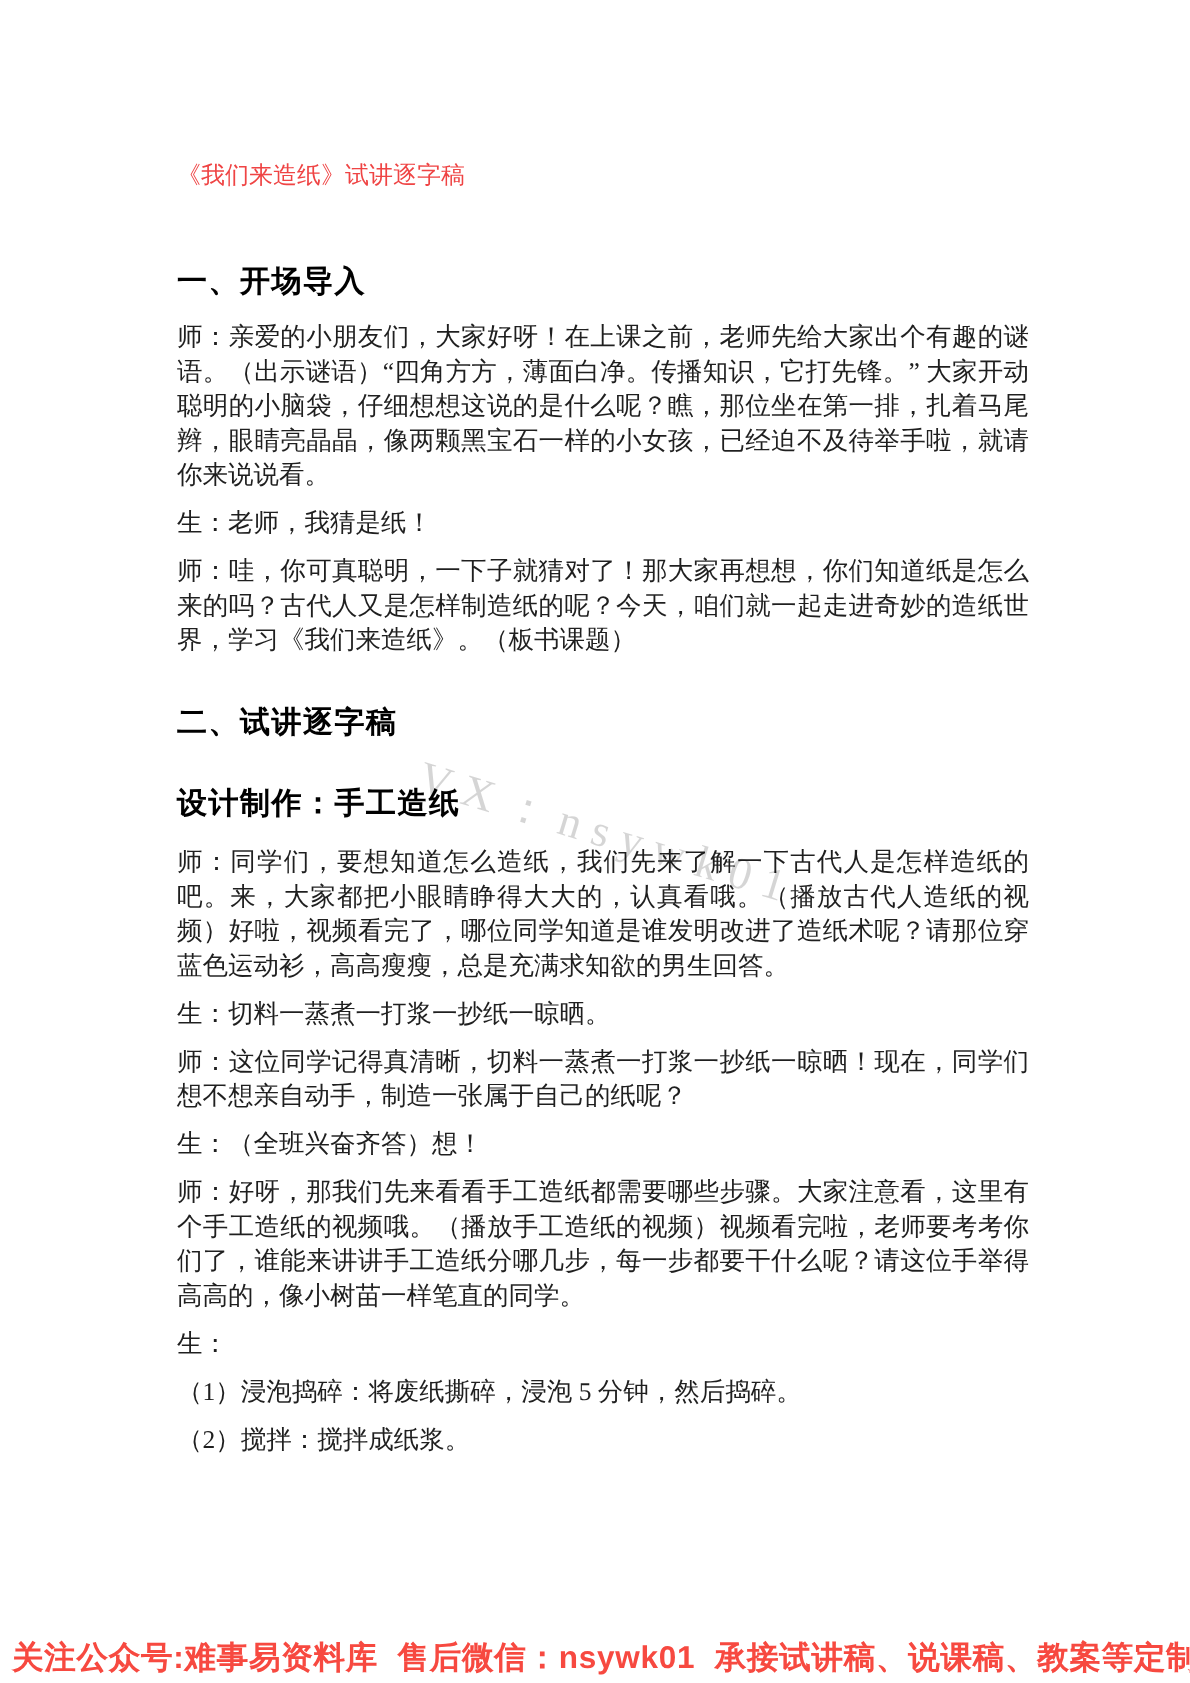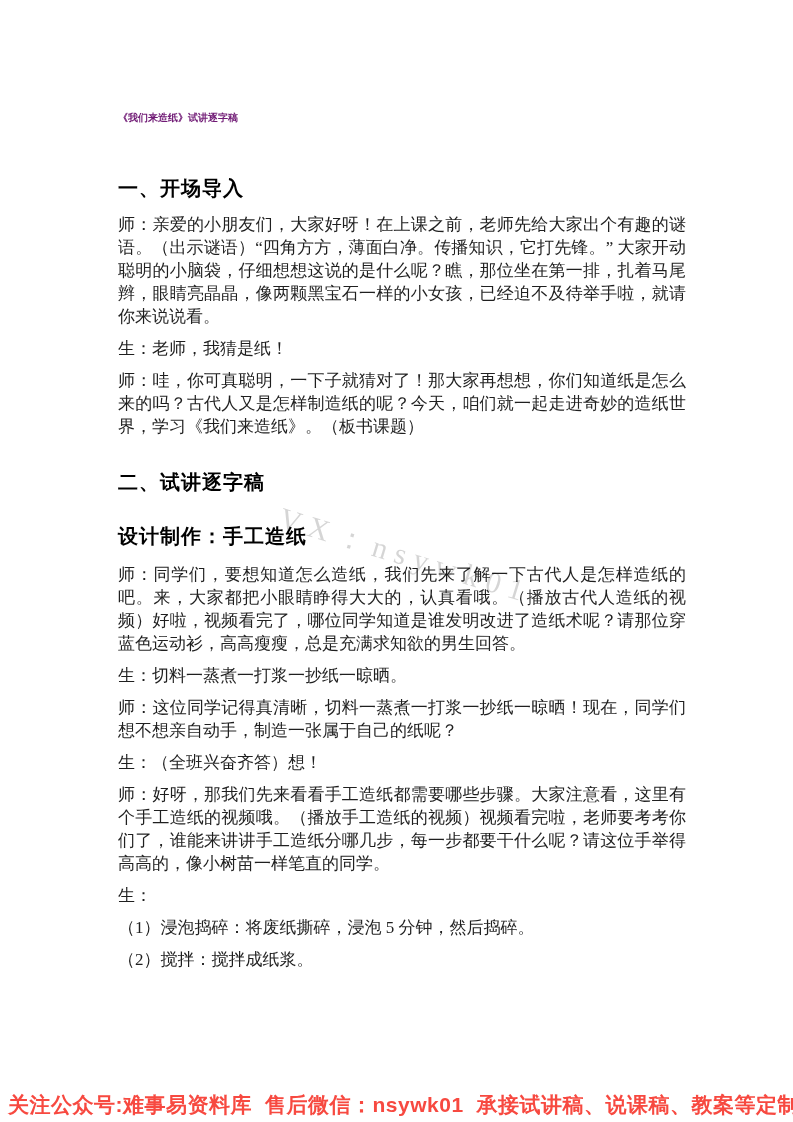--- a/index.html
+++ b/index.html
@@ -17,11 +17,11 @@
     color: #1f1f1f;
   }
   .doc-title {
-    font-size: 10px;
+    font-size: 16px;
     line-height: 24px;
-    font-weight: 700;
+    font-weight: 400;
     margin: 0 0 46px 0;
-    color: #701a75;
+    color: #ef4444;
   }
   .heading {
     font-family: "Liberation Sans", "DejaVu Sans", sans-serif;

